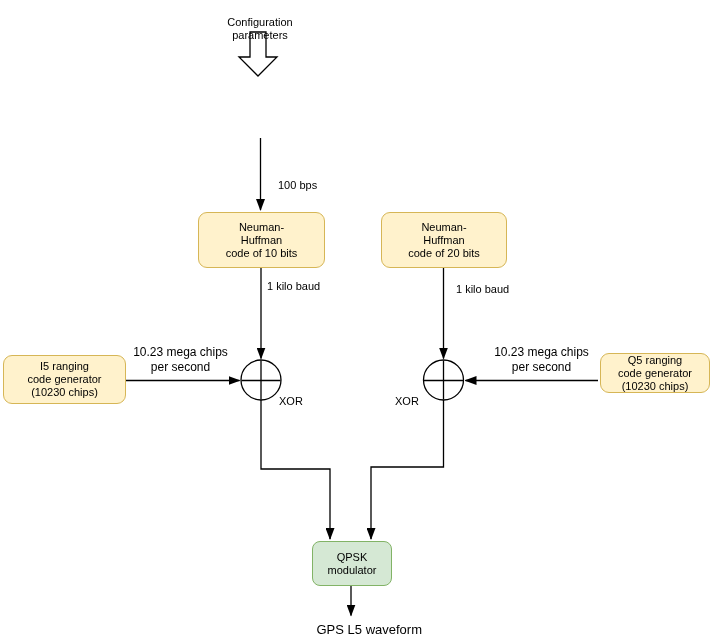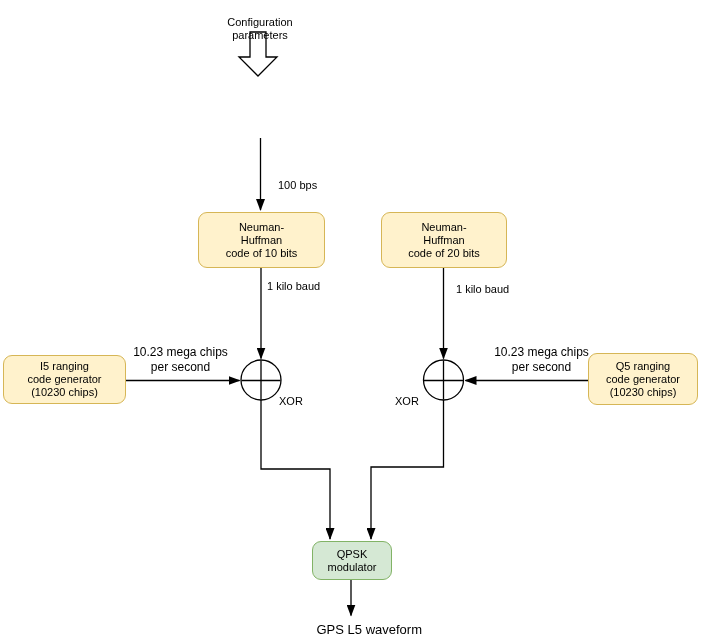--- a/index.html
+++ b/index.html
@@ -36,7 +36,7 @@
   #node-nh10 { left:198px; top:212px; width:127px; height:56px; }
   #node-nh20 { left:381px; top:212px; width:126px; height:56px; }
   #node-i5   { left:3px;   top:355px; width:123px; height:49px; }
-  #node-q5   { left:588px; top:353px; width:110px; height:52px; }
+  #node-q5   { left:600px; top:353px; width:110px; height:40px; }
   #node-qpsk { left:312px; top:541px; width:80px;  height:39px; }
 
   .lbl {

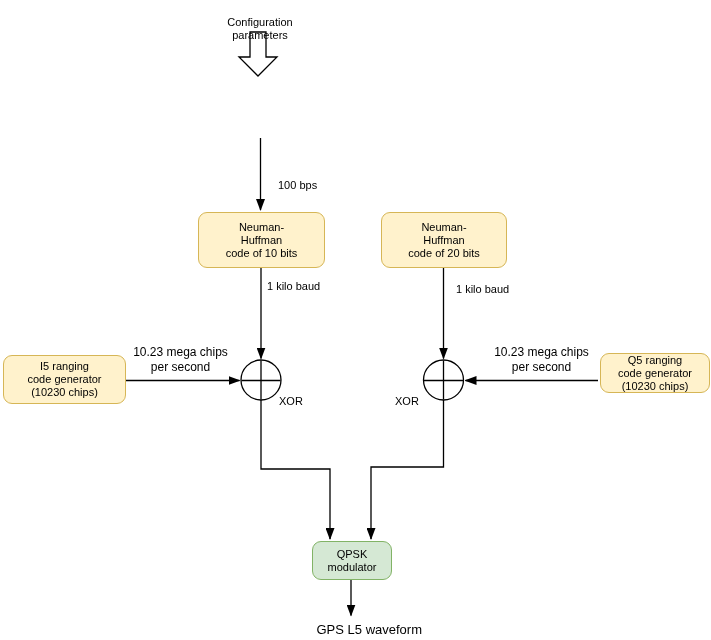--- a/index.html
+++ b/index.html
@@ -37,7 +37,7 @@
   #node-nh20 { left:381px; top:212px; width:126px; height:56px; }
   #node-i5   { left:3px;   top:355px; width:123px; height:49px; }
   #node-q5   { left:600px; top:353px; width:110px; height:40px; }
-  #node-qpsk { left:312px; top:541px; width:80px;  height:39px; }
+  #node-qpsk { left:312px; top:541px; width:80px;  height:45px;border-radius:8px; }
 
   .lbl {
     position:absolute;

